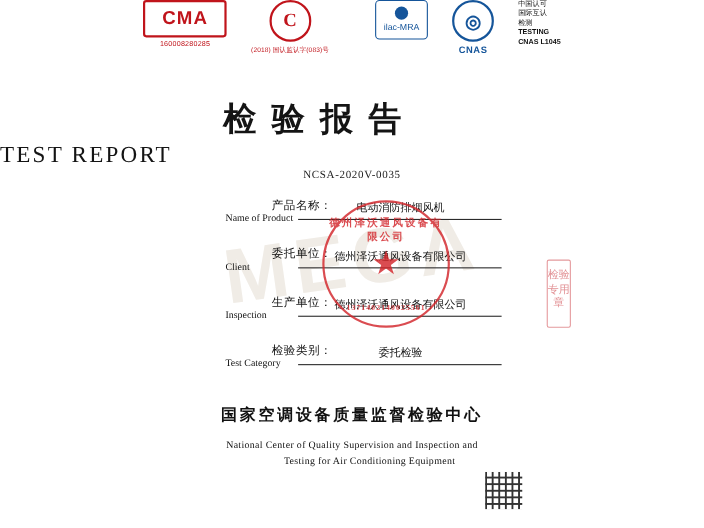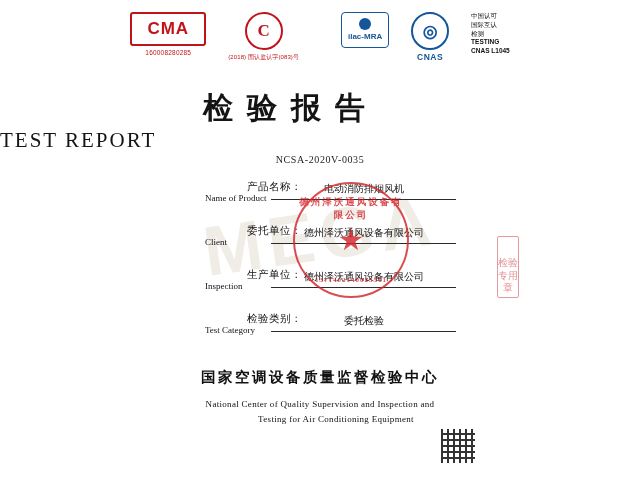--- a/index.html
+++ b/index.html
@@ -24,7 +24,7 @@
   
   .marks {
     position: absolute;
-    top: 12px;
+    top: 0;
     left: 0;
     width: 640px;
     height: 62px;

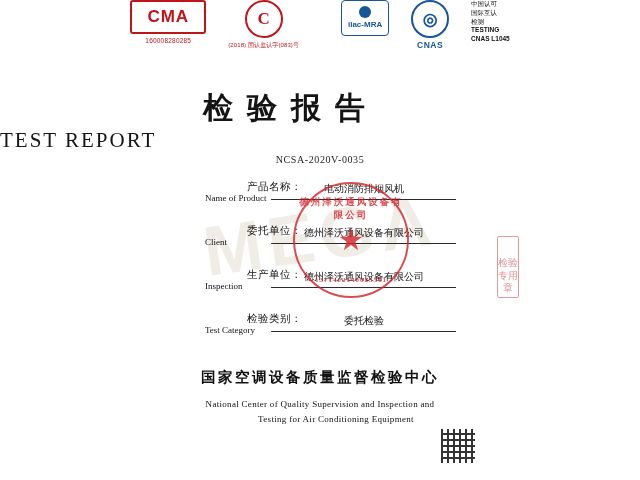--- a/index.html
+++ b/index.html
@@ -100,7 +100,7 @@
     color: #15559a;
     font-family: "Liberation Sans", sans-serif;
     font-size: 8px;
-    font-weight: bold;
+    font-weight: normal;
     line-height: 1.15;
     margin-left: 20px;
   }

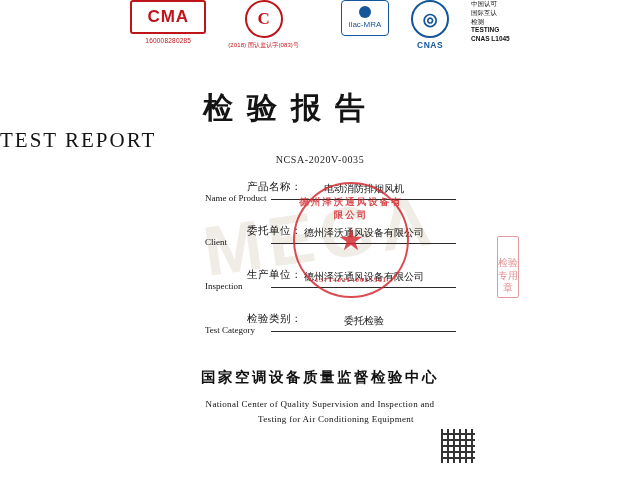--- a/index.html
+++ b/index.html
@@ -306,7 +306,7 @@
     font-size: 10px;
     line-height: 1.25;
     text-align: center;
-    padding-top: 20px;
+    padding-top: 8px;
     box-sizing: border-box;
     opacity: 0.85;
   }

